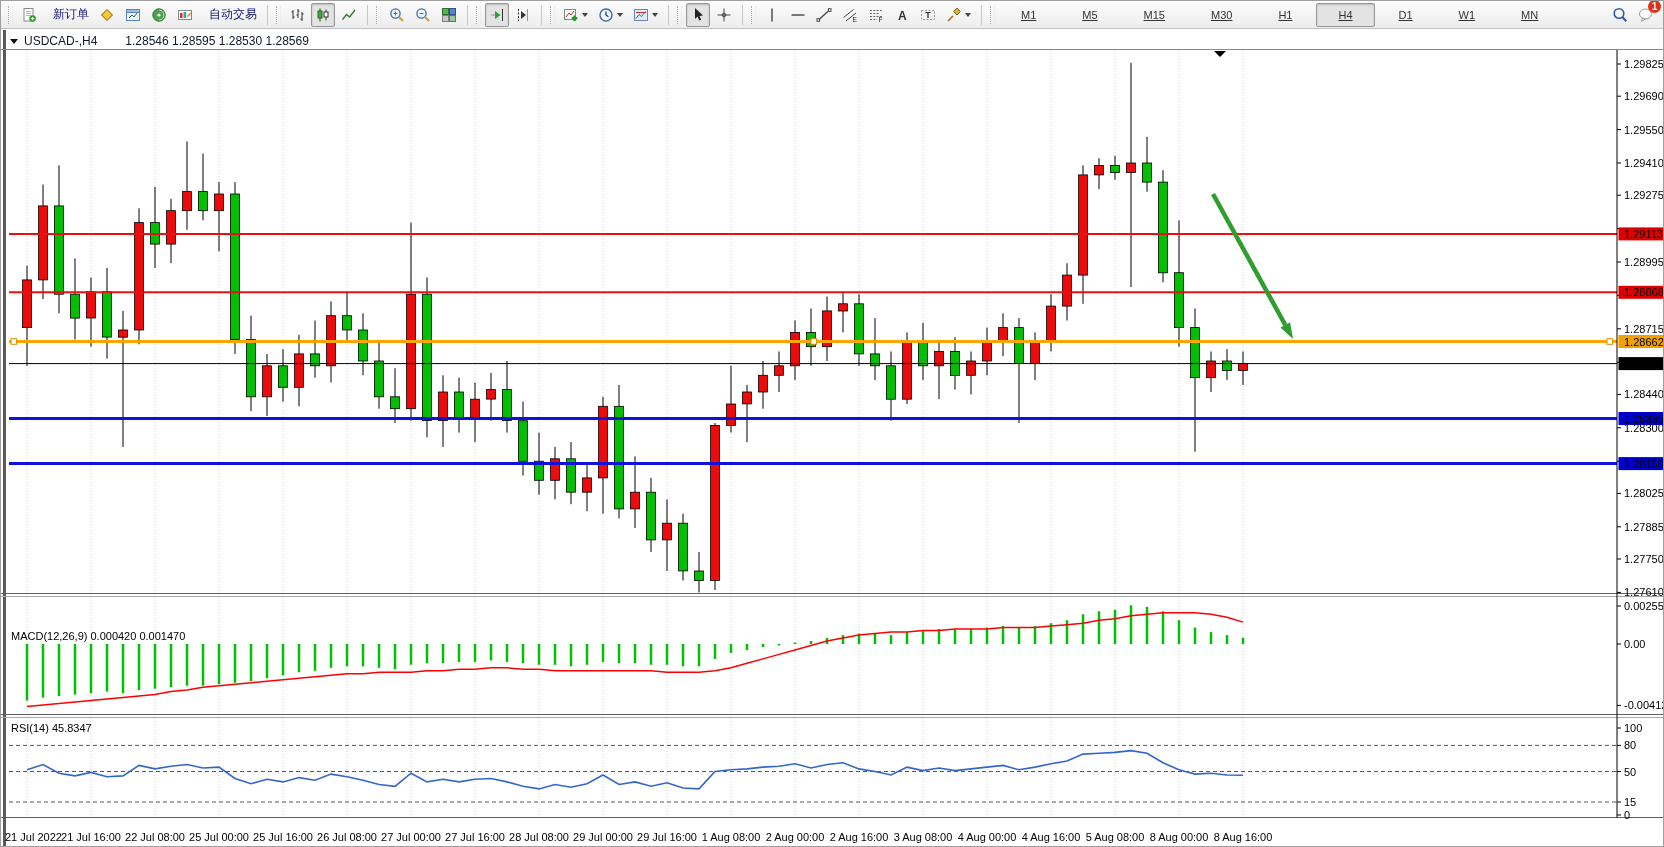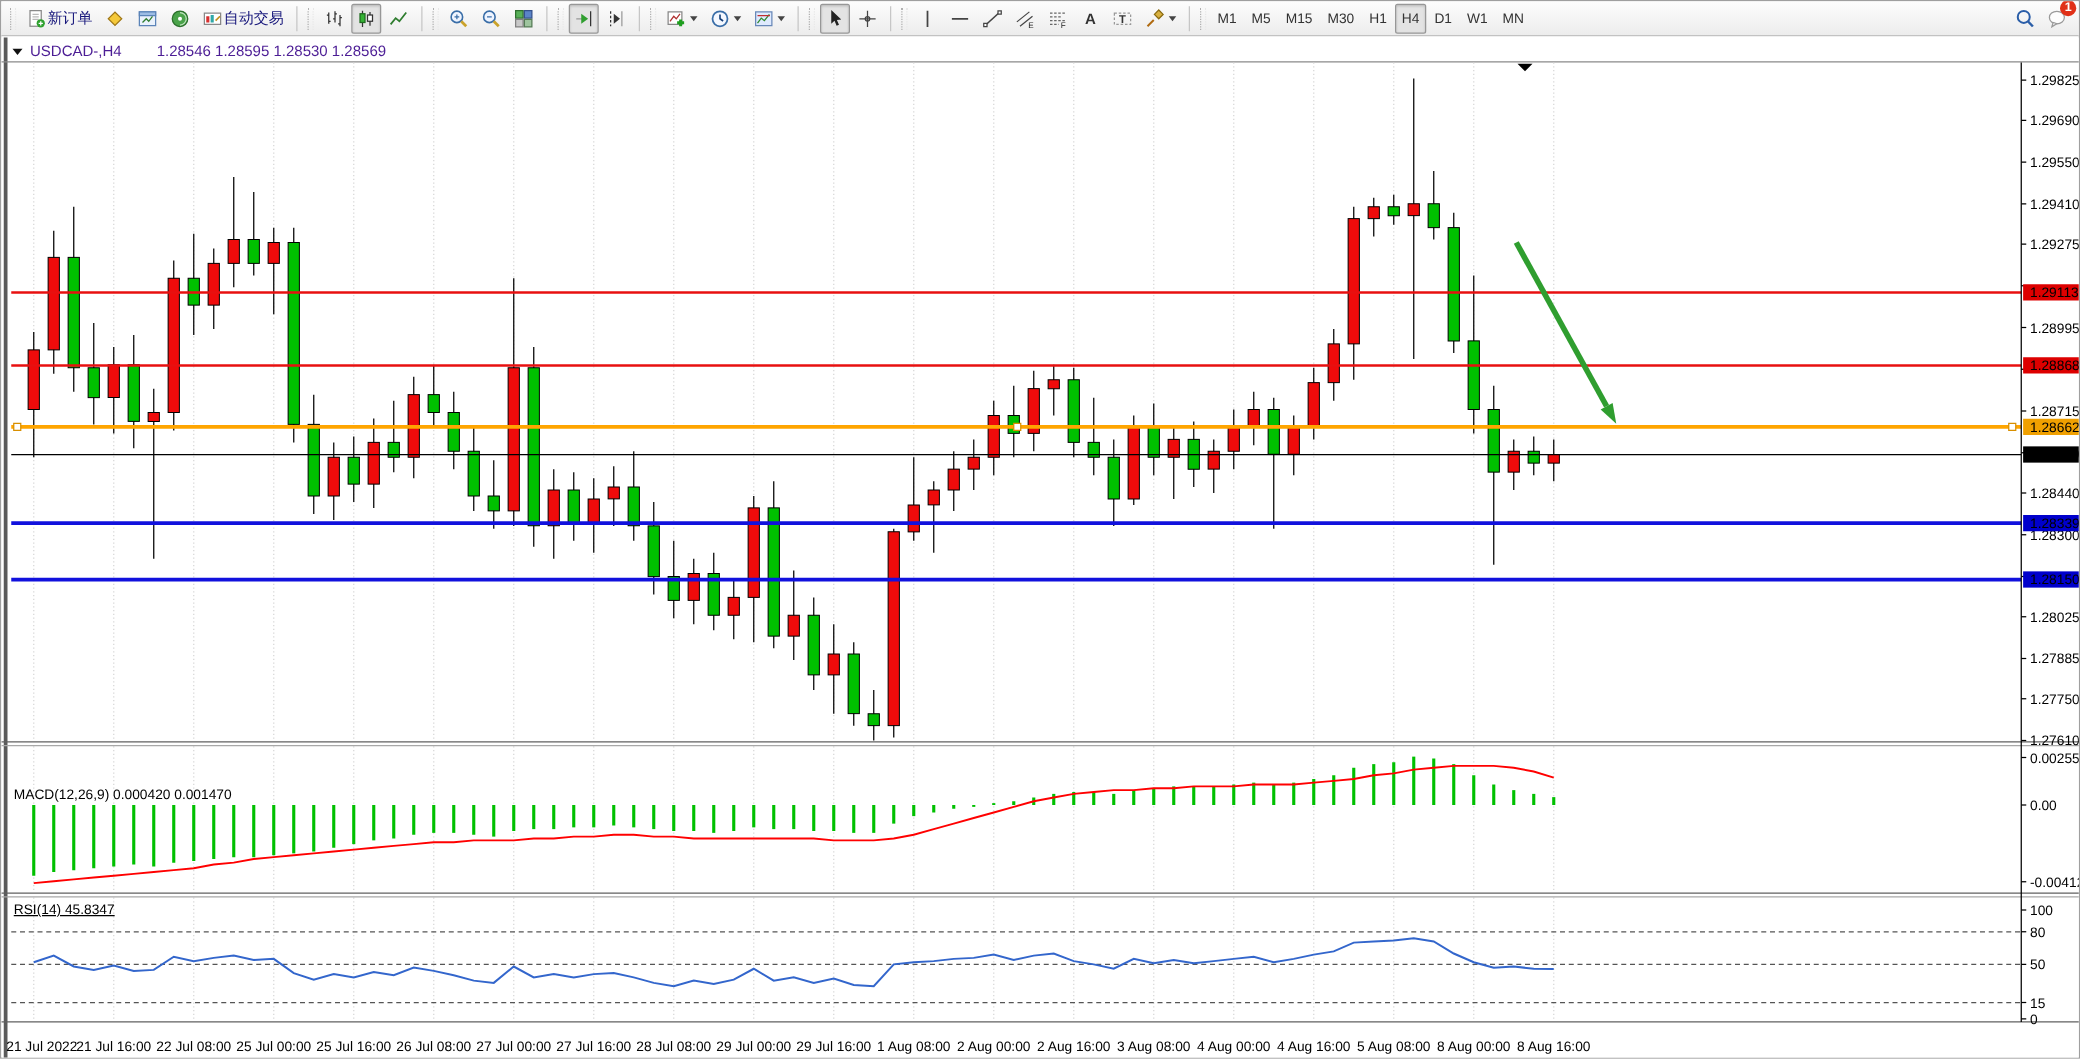--- a/index.html
+++ b/index.html
@@ -12,7 +12,7 @@
   .tbtn{height:22px;display:flex;align-items:center;padding:0 3px;margin:0 1px;
         border:1px solid transparent;border-radius:2px;cursor:default;}
   .tbtn.active{background:#e3e3e3;border-color:#979797;box-shadow:inset 0 1px 2px rgba(0,0,0,.18);justify-content:center;}
-  .tbtn .lbl{font-size:12px;color:#15157a;margin-left:1px;white-space:nowrap;}
+  .tbtn .lbl{font-size:12px;color:#15157a;margin-left:16px;white-space:nowrap;}
   .tbtn.tf .lbl{font-size:11px;color:#333;margin:0 1px;font-weight:400;}
   .tbsep{width:1px;height:20px;background:#c6c6c6;margin:0 5px;}
   .tbgrip{width:3px;height:18px;border-left:1px dotted #b0b0b0;border-right:1px dotted #e8e8e8;margin:0 3px;}

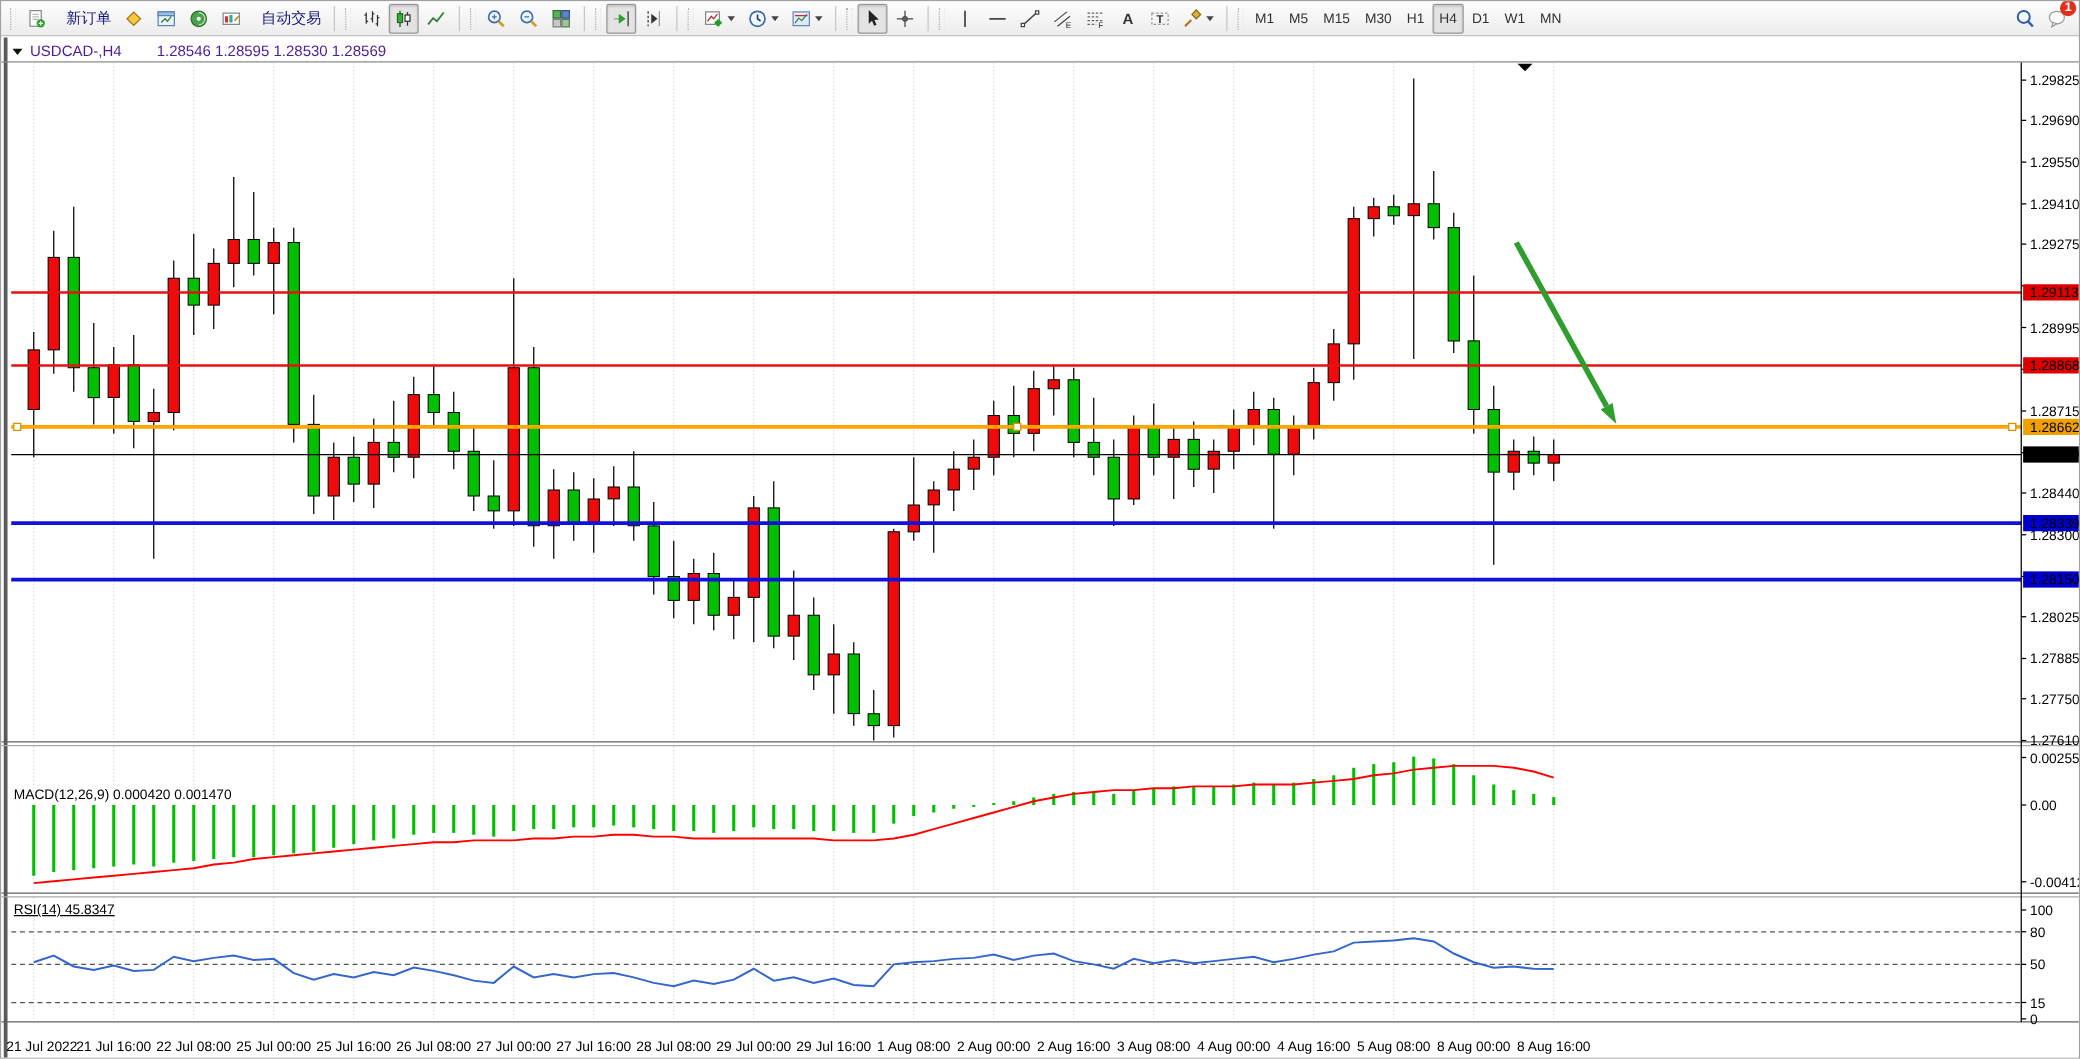--- a/index.html
+++ b/index.html
@@ -13,7 +13,7 @@
         border:1px solid transparent;border-radius:2px;cursor:default;}
   .tbtn.active{background:#e3e3e3;border-color:#979797;box-shadow:inset 0 1px 2px rgba(0,0,0,.18);justify-content:center;}
   .tbtn .lbl{font-size:12px;color:#15157a;margin-left:16px;white-space:nowrap;}
-  .tbtn.tf .lbl{font-size:11px;color:#333;margin:0 1px;font-weight:400;}
+  .tbtn.tf .lbl{font-size:11px;color:#333;margin:0 18px;font-weight:400;text-decoration:underline;}
   .tbsep{width:1px;height:20px;background:#c6c6c6;margin:0 5px;}
   .tbgrip{width:3px;height:18px;border-left:1px dotted #b0b0b0;border-right:1px dotted #e8e8e8;margin:0 3px;}
   .icon16{width:16px;height:16px;display:inline-block;}

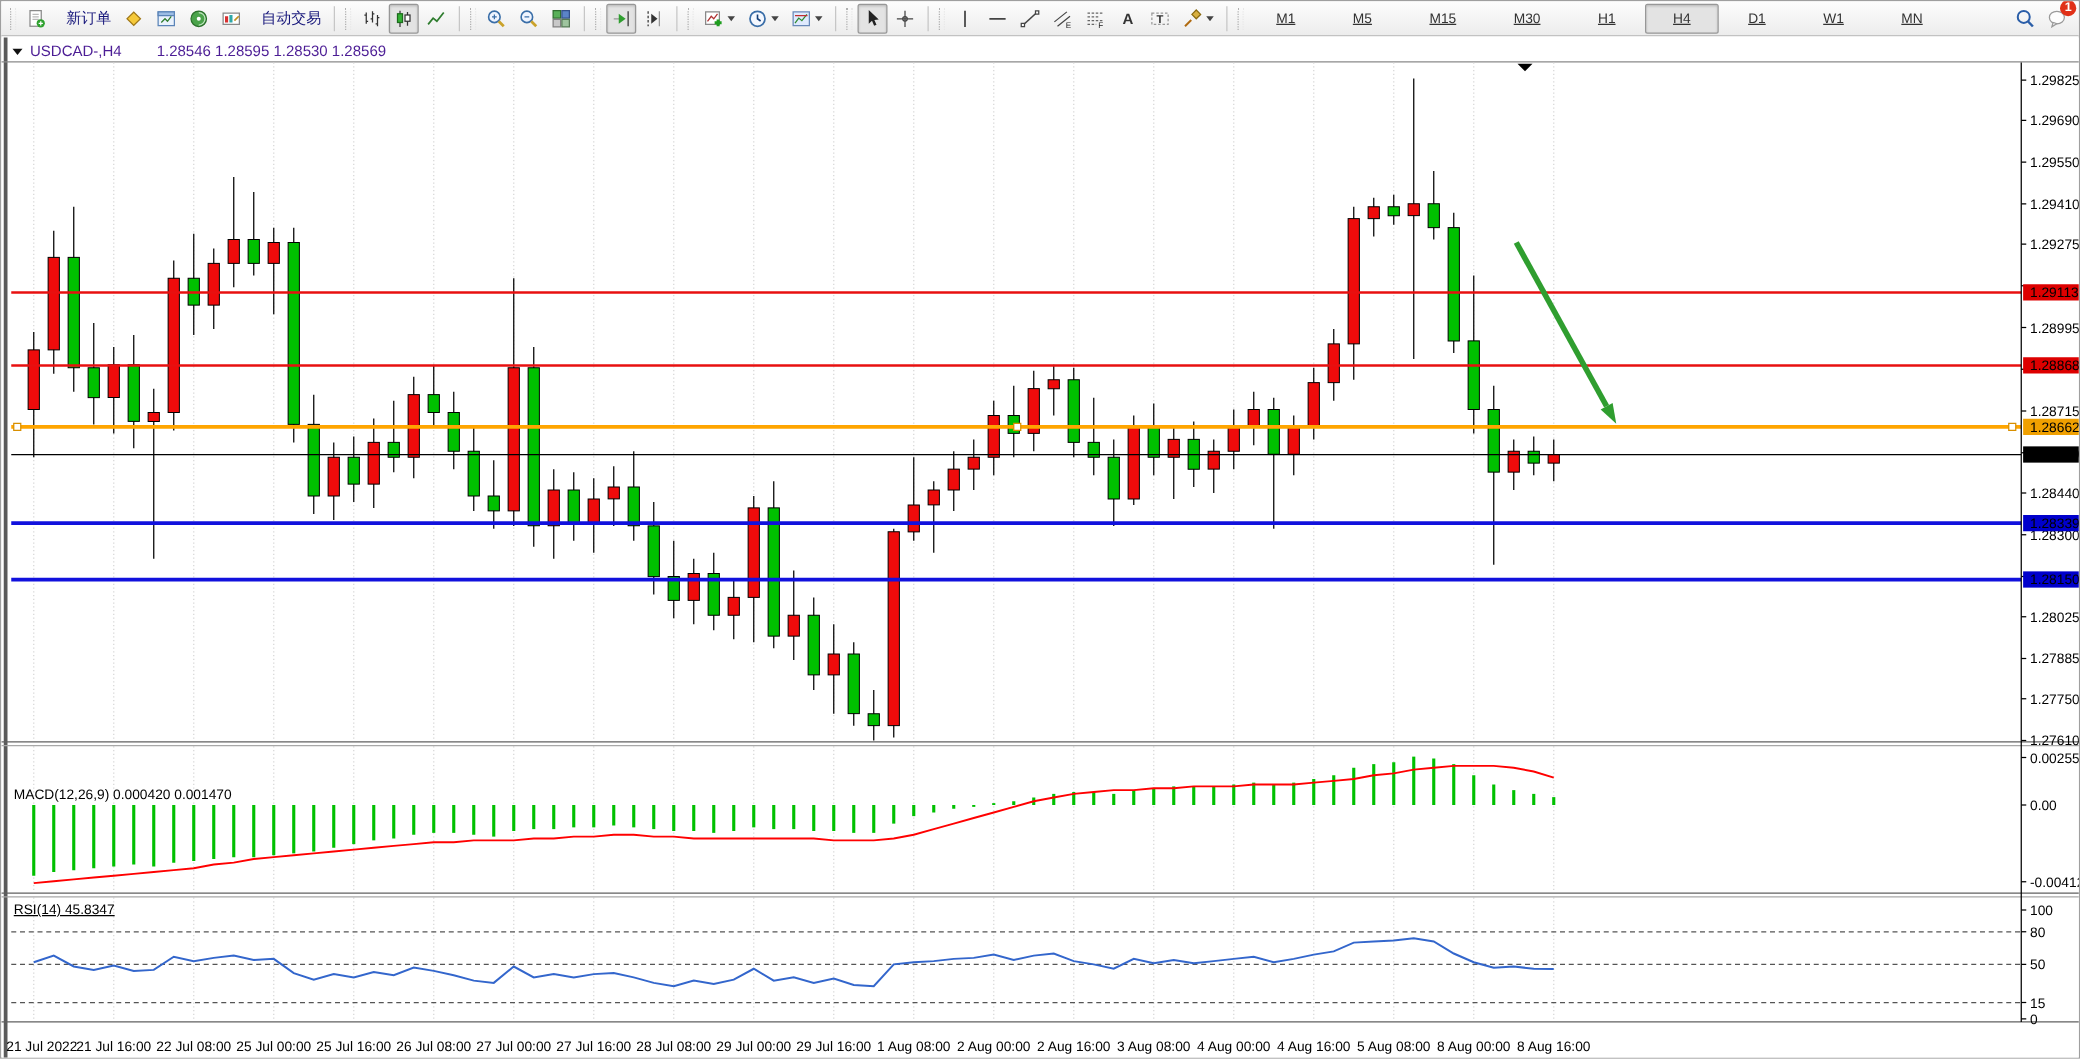--- a/index.html
+++ b/index.html
@@ -26,7 +26,7 @@
   .relwrap{position:relative;}
   
   #titlebar{position:absolute;left:9px;top:33px;display:flex;align-items:center;z-index:3;
-            font-size:12px;color:#4c1d95;}
+            font-size:12px;color:#0f172a;}
   .tri{width:0;height:0;border-left:4px solid transparent;border-right:4px solid transparent;
        border-top:5px solid #111;margin-right:6px;}
   #title-quote{margin-left:28px;}

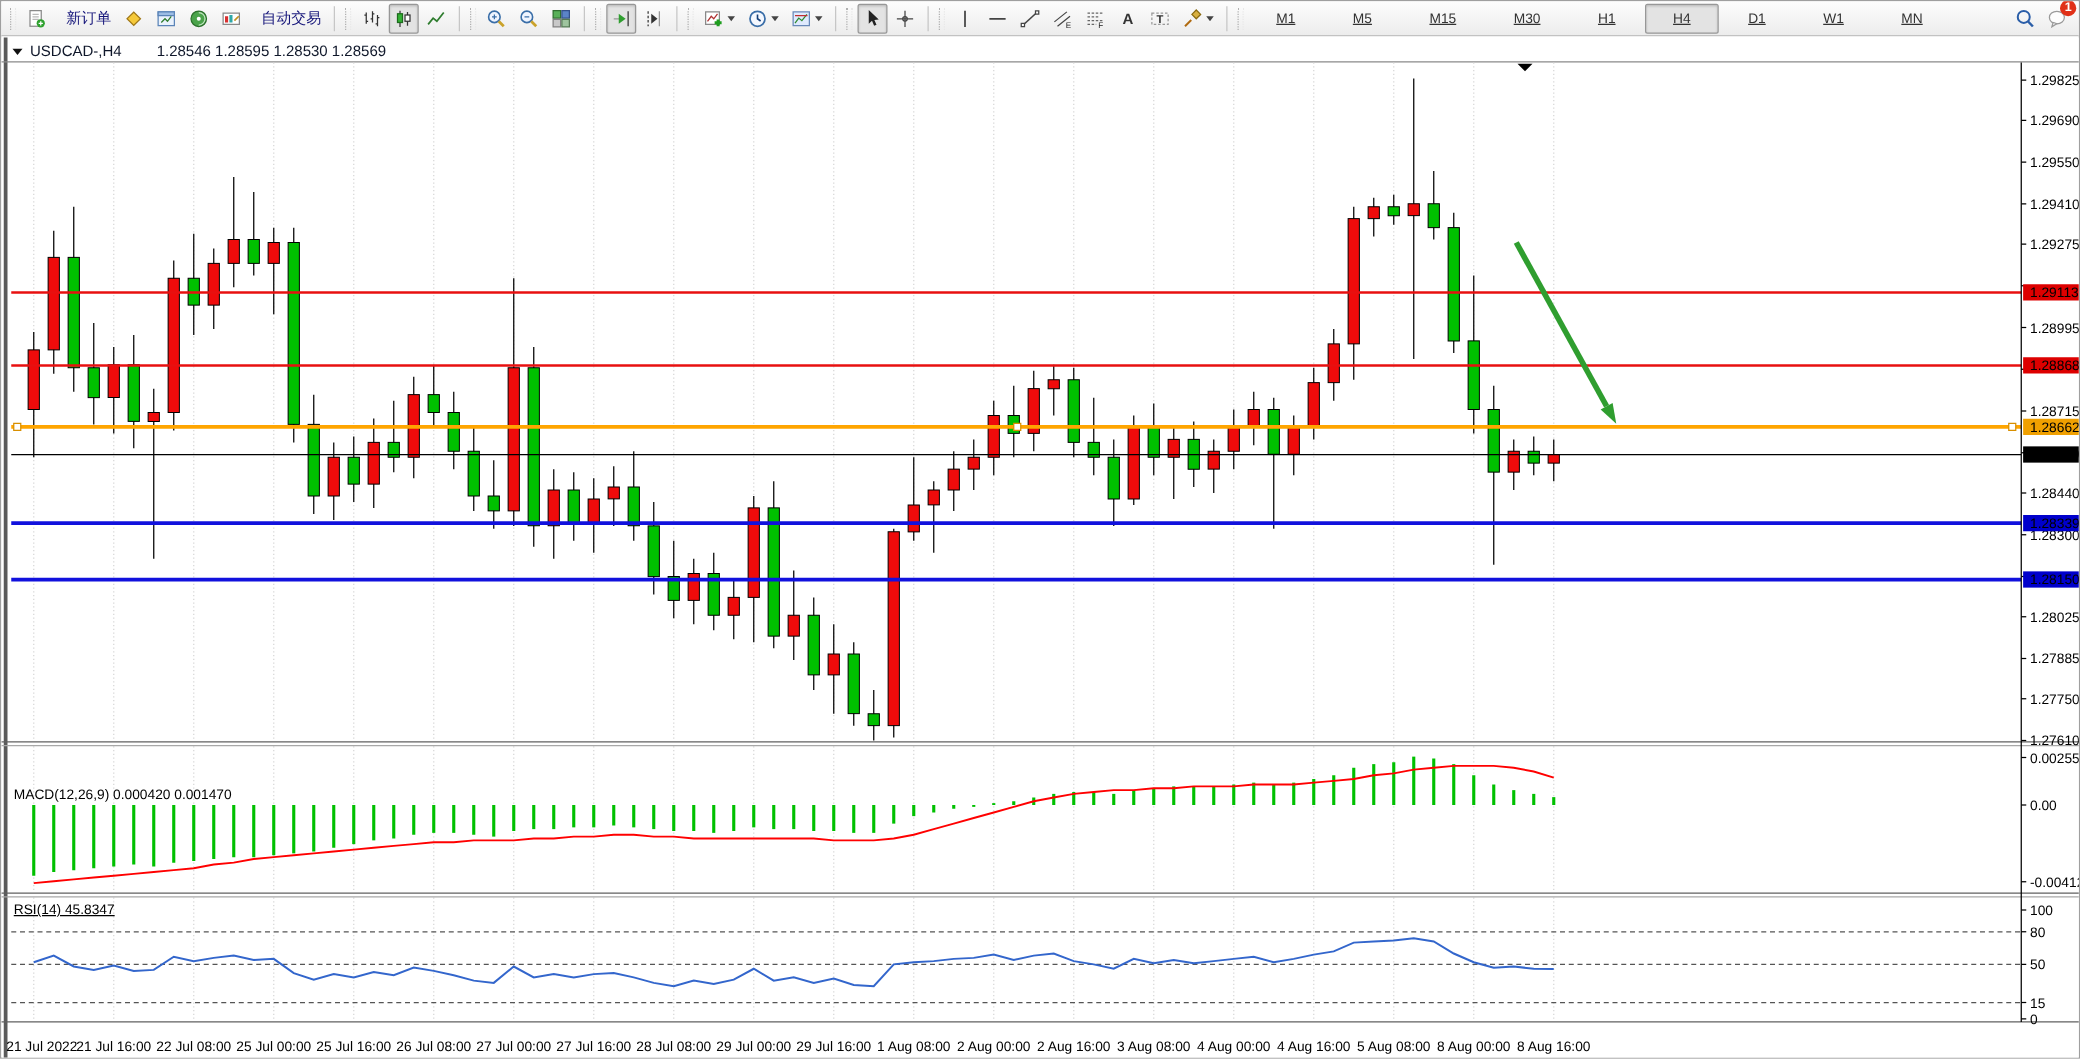--- a/index.html
+++ b/index.html
@@ -31,7 +31,7 @@
        border-top:5px solid #111;margin-right:6px;}
   #title-quote{margin-left:28px;}
   #macd-label{position:absolute;left:10px;top:597px;font-size:11px;color:#000;z-index:3;margin-top:32px;}
-  #rsi-label{position:absolute;left:10px;top:721px;font-size:11px;color:#000;z-index:3;text-decoration:underline;}
+  #rsi-label{position:absolute;left:10px;top:721px;font-size:11px;color:#000;z-index:3;}
   #chart-svg{position:absolute;left:0;top:0;z-index:1;}
   #chart-svg text{font-family:"Liberation Sans",sans-serif;font-size:11px;fill:#000;}
 </style>

